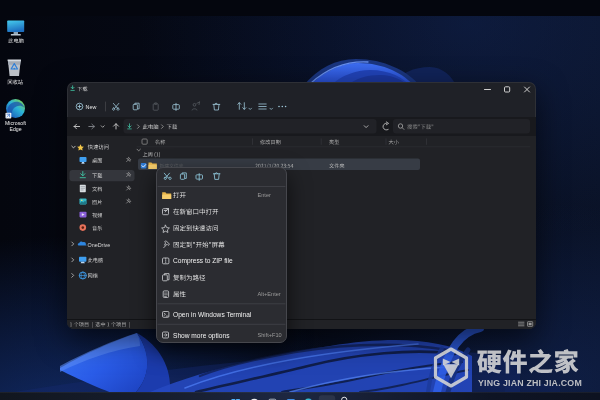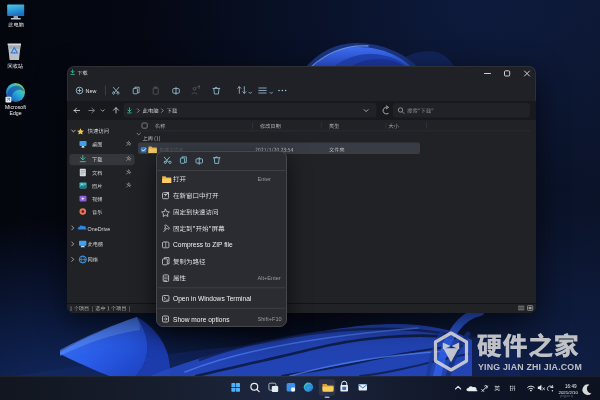--- a/index.html
+++ b/index.html
@@ -2,7 +2,7 @@
 <html><head><meta charset="utf-8"><style>
 *{margin:0;padding:0;box-sizing:border-box}
 html,body{width:600px;height:400px;overflow:hidden;background:#04060e;font-family:"Liberation Sans",sans-serif}
-#scene{position:absolute;left:0;top:0;width:600px;height:287px}
+#scene{position:absolute;left:0;top:16px;width:600px;height:287px}
 #win{position:absolute;left:67px;top:66px;width:469px;height:247px;background:#1f2127;border-radius:7px;box-shadow:0 10px 30px rgba(0,0,0,.6);border:1px solid rgba(255,255,255,.07)}
 #addr{position:absolute;left:67px;top:101px;width:469px;height:19px;background:#18191d}
 #body{position:absolute;left:67px;top:120px;width:469px;height:183px;background:#212226}

